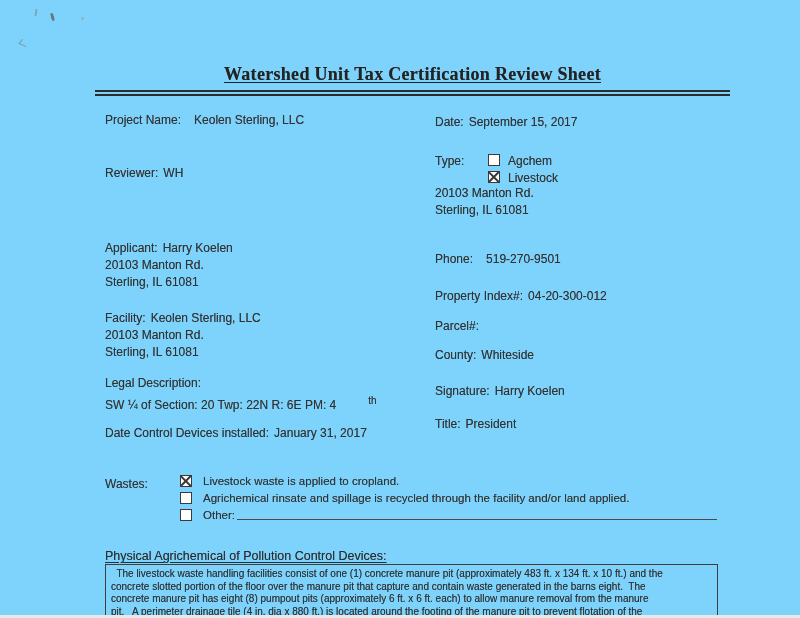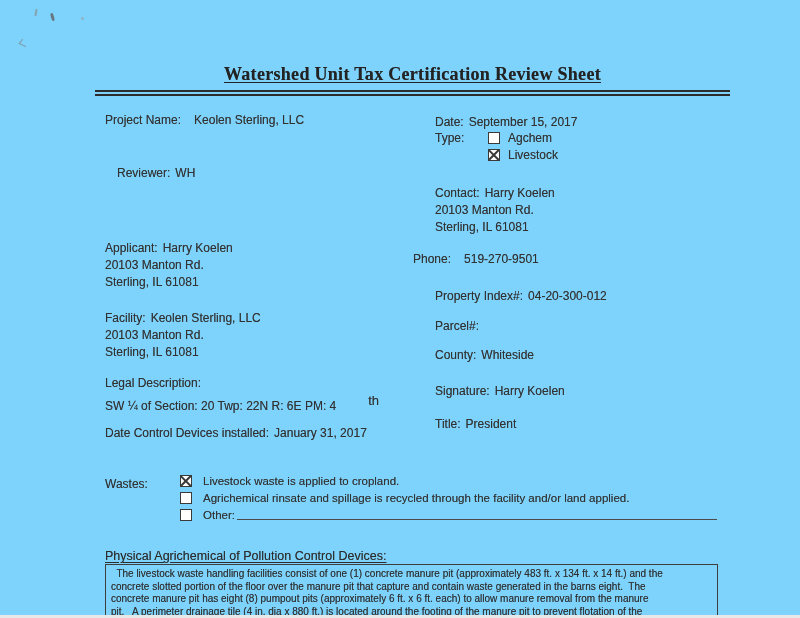--- a/index.html
+++ b/index.html
@@ -50,7 +50,7 @@
   .cb.checked::before { transform:rotate(45deg); }
   .cb.checked::after  { transform:rotate(-45deg); }
 
-  .type-row { display:flex; align-items:center; font-size:12px; }
+  .type-row { display:flex; align-items:flex-start; font-size:12px;margin-top:23px; }
   .type-label { width:53px; }
   .type-row .cb { margin-right:8px; }
 

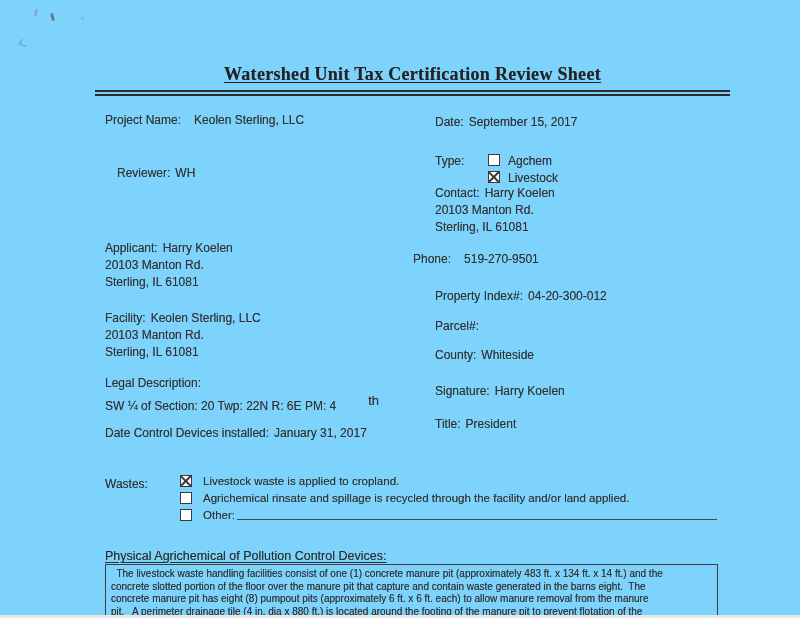--- a/index.html
+++ b/index.html
@@ -86,7 +86,7 @@
   <div class="abs line" style="left:105px; top:113px;">
     <span>Project Name:</span><span class="v-wide">Keolen Sterling, LLC</span>
   </div>
-  <div class="abs line" style="left:105px; top:166px;margin-left:12px;">
+  <div class="abs line" style="left:105px; top:166px;">
     <span>Reviewer:</span><span class="v">WH</span>
   </div>
   <div class="abs blk" style="left:105px; top:240px;">

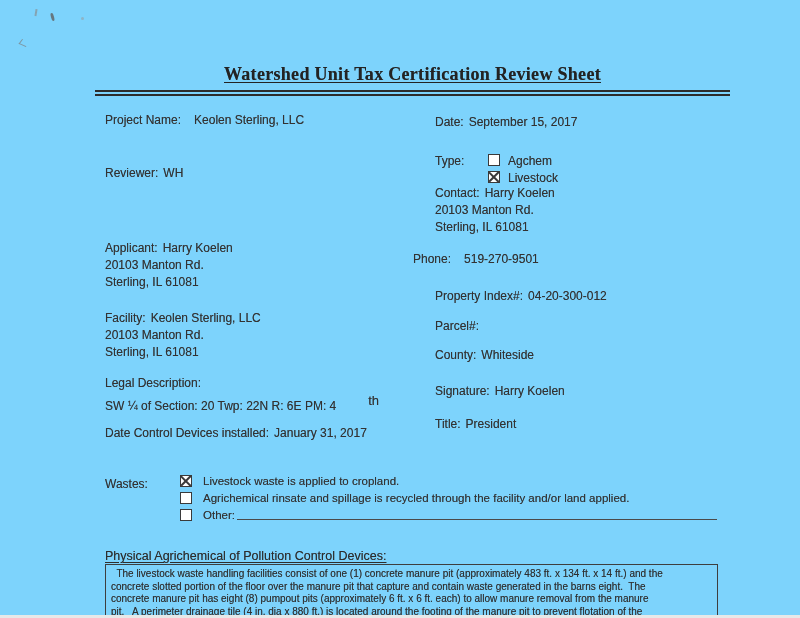--- a/index.html
+++ b/index.html
@@ -120,7 +120,6 @@
     <span>Livestock</span>
   </div>
   <div class="abs blk" style="left:435px; top:185px;">
-    <div><span>Contact:</span><span class="v">Harry Koelen</span></div>
     <div>20103 Manton Rd.</div>
     <div>Sterling, IL 61081</div>
   </div>

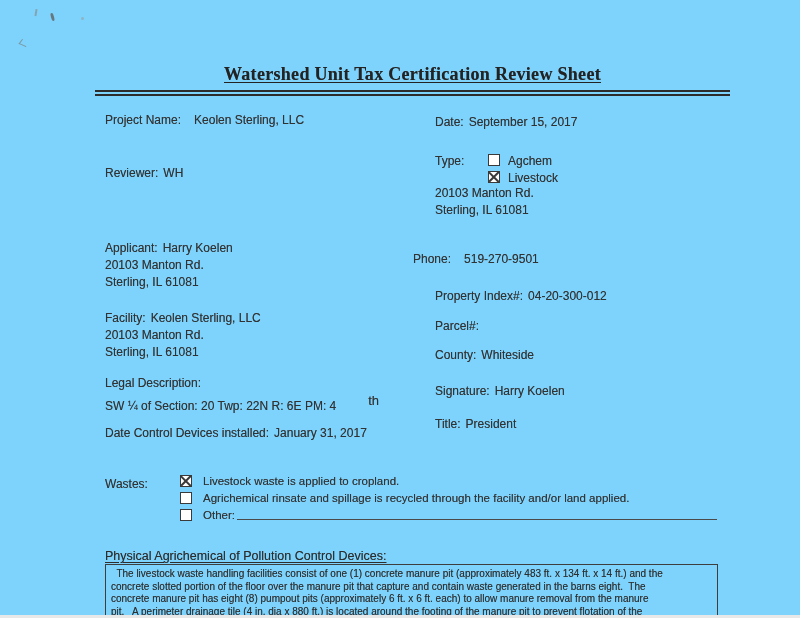--- a/index.html
+++ b/index.html
@@ -123,7 +123,7 @@
     <div>20103 Manton Rd.</div>
     <div>Sterling, IL 61081</div>
   </div>
-  <div class="abs line" style="left:413px; top:252px;">
+  <div class="abs line" style="left:435px; top:252px;">
     <span>Phone:</span><span class="v-wide">519-270-9501</span>
   </div>
   <div class="abs line" style="left:435px; top:289px;">

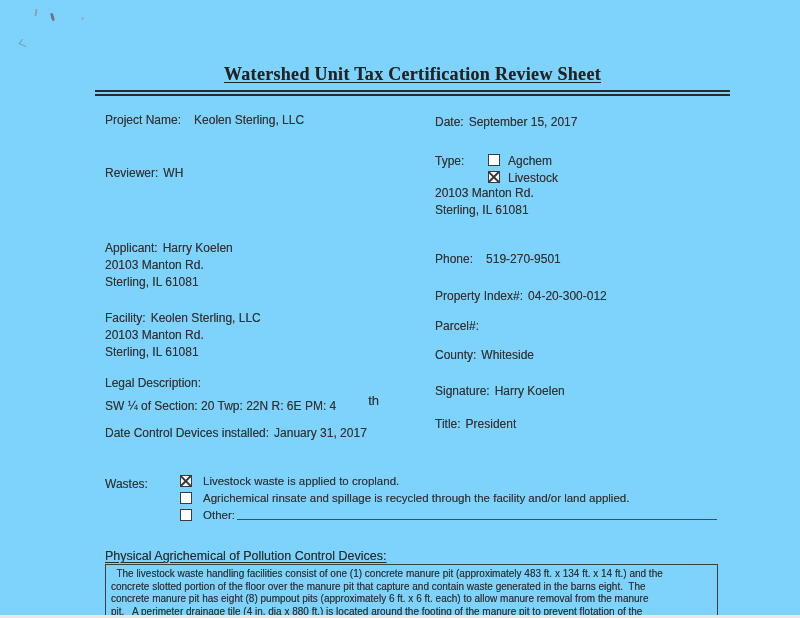--- a/index.html
+++ b/index.html
@@ -36,7 +36,7 @@
   .blk  { font-size:12px; line-height:17px; white-space:nowrap; }
   .v { margin-left:5px; }
   .v-wide { margin-left:13px; }
-  sup { font-size:13px; vertical-align:super;padding-left:32px; }
+  sup { font-size:10px; vertical-align:super;padding-left:32px; }
 
   
   .cb {

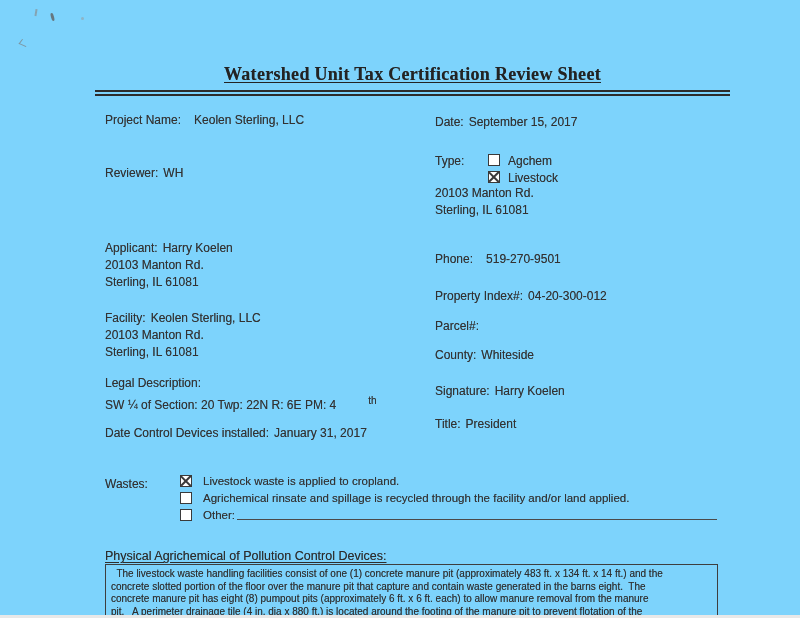--- a/index.html
+++ b/index.html
@@ -159,7 +159,7 @@
 
   <div class="abs pd-heading" style="left:105px; top:549px;">Physical Agrichemical of Pollution Control Devices:</div>
   <div class="abs pd-box">
-    <div class="pd-line">  The livestock waste handling facilities consist of one (1) concrete manure pit (approximately 483 ft. x 134 ft. x 14 ft.) and the</div>
+    <div class="pd-line">  The livestock waste handling facilities consist of one (1) concrete manure pit (approximately 483 ft. x 134 ft. x 10 ft.) and the</div>
     <div class="pd-line">concrete slotted portion of the floor over the manure pit that capture and contain waste generated in the barns eight.  The</div>
     <div class="pd-line">concrete manure pit has eight (8) pumpout pits (approximately 6 ft. x 6 ft. each) to allow manure removal from the manure</div>
     <div class="pd-line">pit.   A perimeter drainage tile (4 in. dia x 880 ft.) is located around the footing of the manure pit to prevent flotation of the</div>

